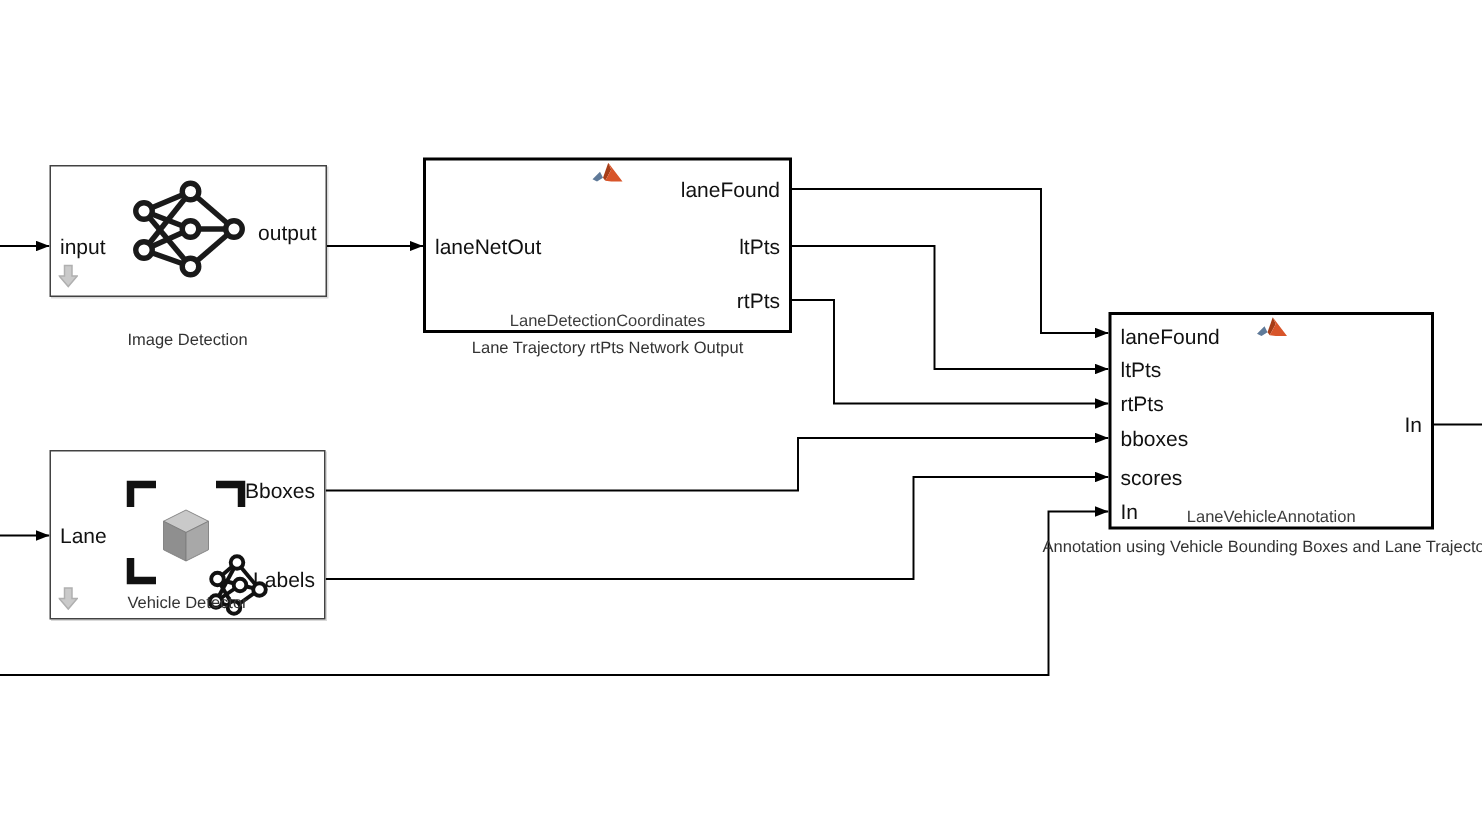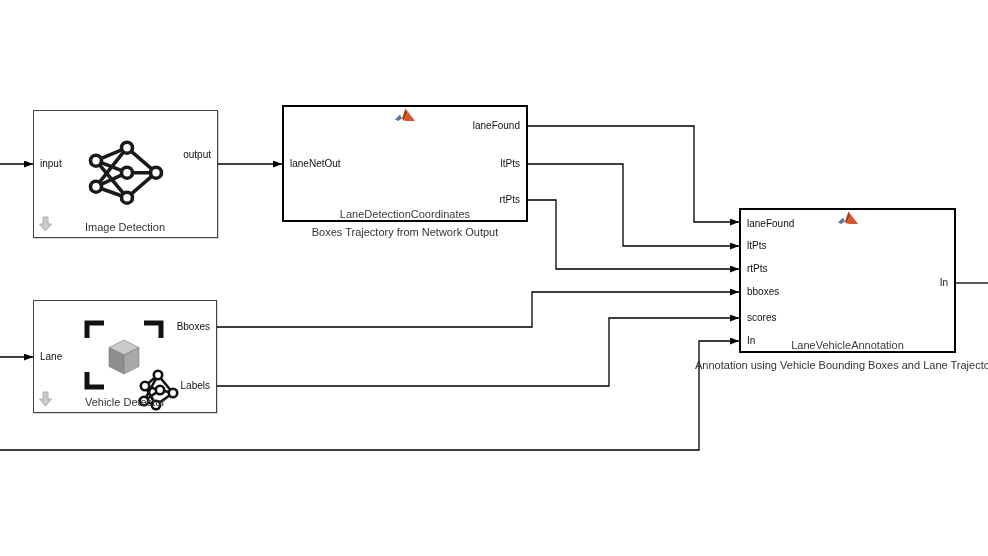--- a/index.html
+++ b/index.html
@@ -34,7 +34,7 @@
   }
   .port{
     position:absolute;
-    font-size:10px;
+    font-size:14px;
     line-height:10px;
     color:var(--port-text);
     white-space:nowrap;

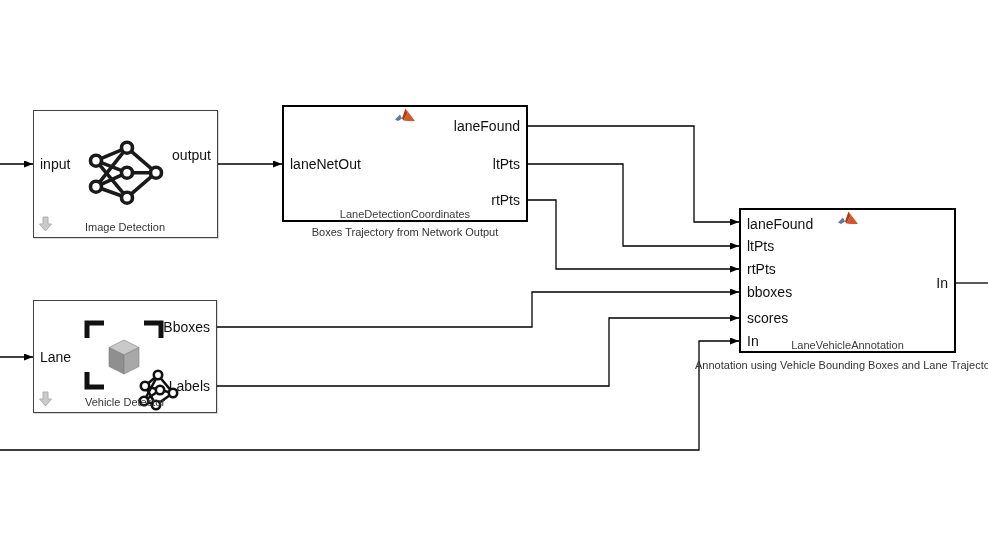--- a/index.html
+++ b/index.html
@@ -86,7 +86,7 @@
     <polyline class="wire" points="956,283 988,283"></polyline>
   </svg>
 
-  <div class="block thin" style="left:33px;top:110px;width:185px;height:128px;">
+  <div class="block thin" style="left:33px;top:110px;width:185px;height:88px;">
     <span class="port in" style="top:48px">input</span>
     <span class="port out" style="top:39px">output</span>
     <svg class="nn-big" width="76" height="66" viewBox="0 0 76 66">

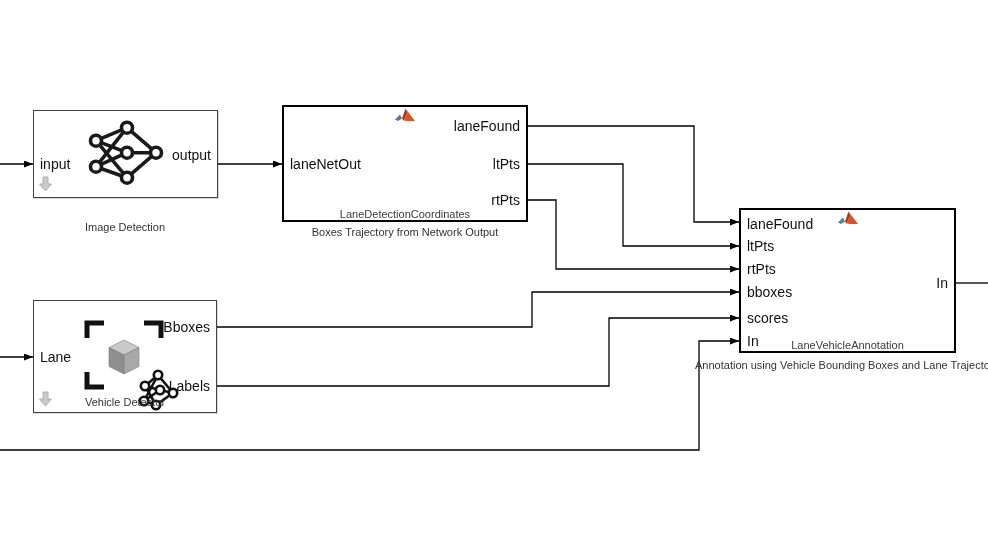--- a/index.html
+++ b/index.html
@@ -130,7 +130,7 @@
       <span class="fnname">LaneDetectionCoordinates</span>
     </div>
   </div>
-  <div class="blocklabel" style="left:405px;top:226px">Boxes Trajectory from Network Output</div>
+  <div class="blocklabel" style="left:405px;top:226px">Lane Trajectory rtPts Network Output</div>
 
   <div class="block thin" style="left:33px;top:300px;width:184px;height:113px;">
     <span class="port in" style="top:51px">Lane</span>

